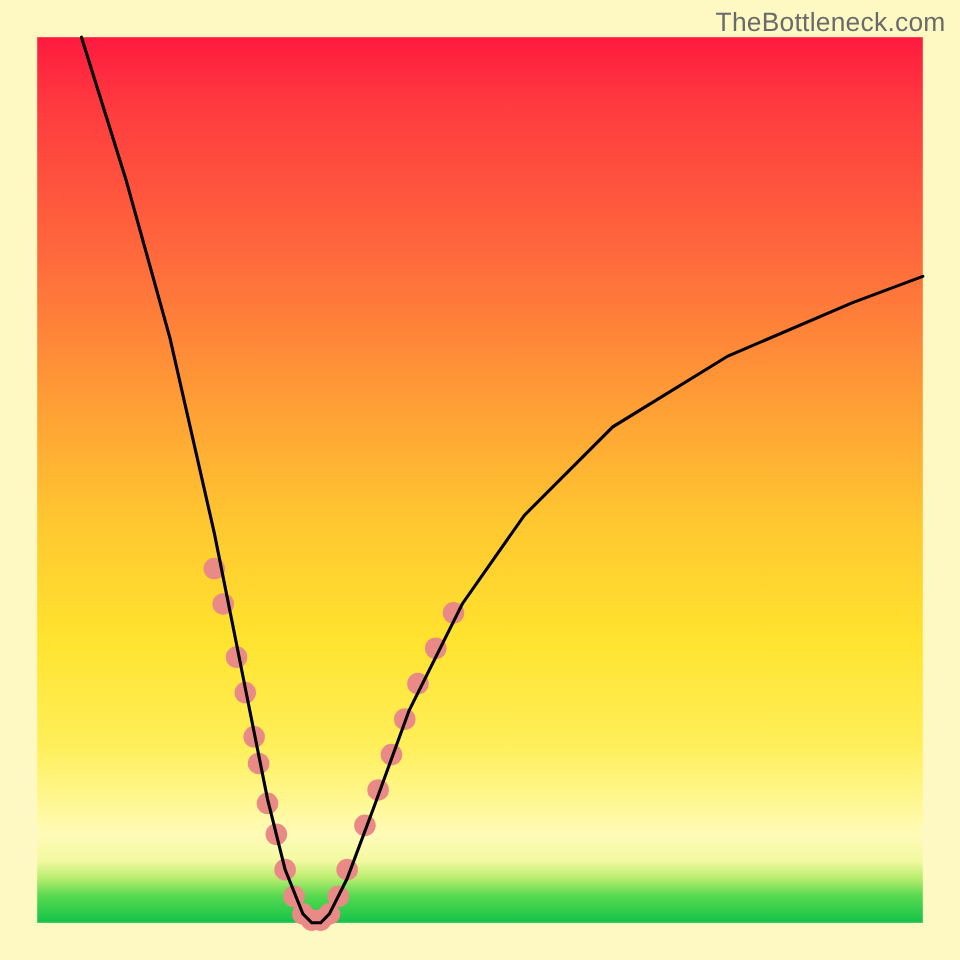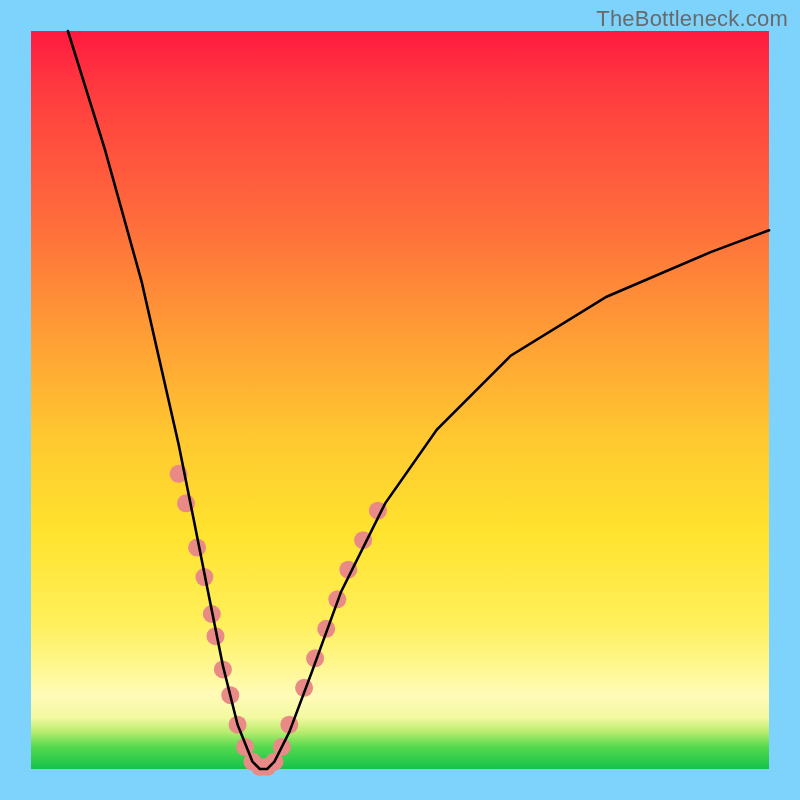--- a/index.html
+++ b/index.html
@@ -15,7 +15,7 @@
     position: absolute;
     left: 0; top: 0;
     width: 800px; height: 800px;
-    background: #7dd3fc;
+    background: #fef9c3;
   }
   .plot-area {
     position: absolute;

